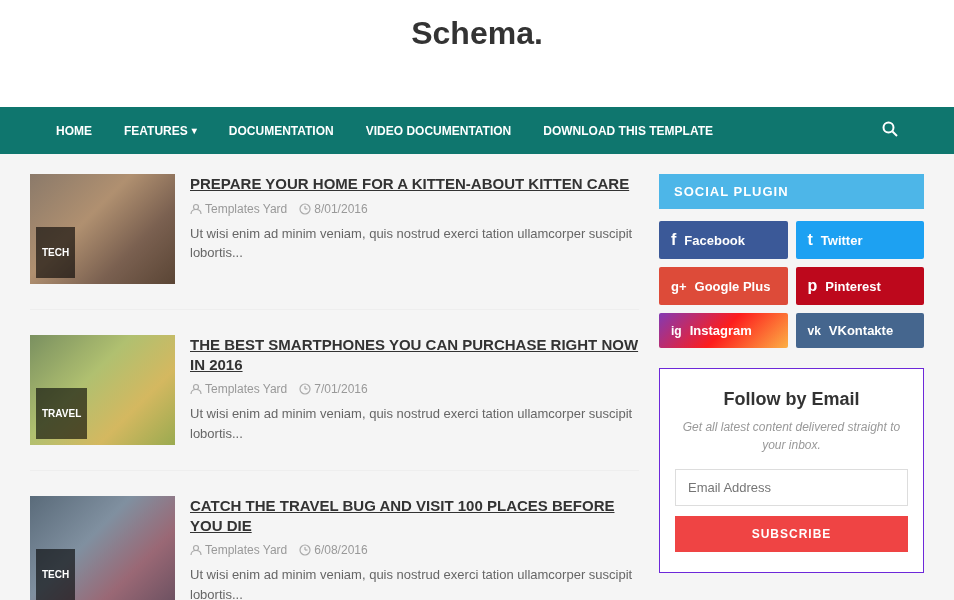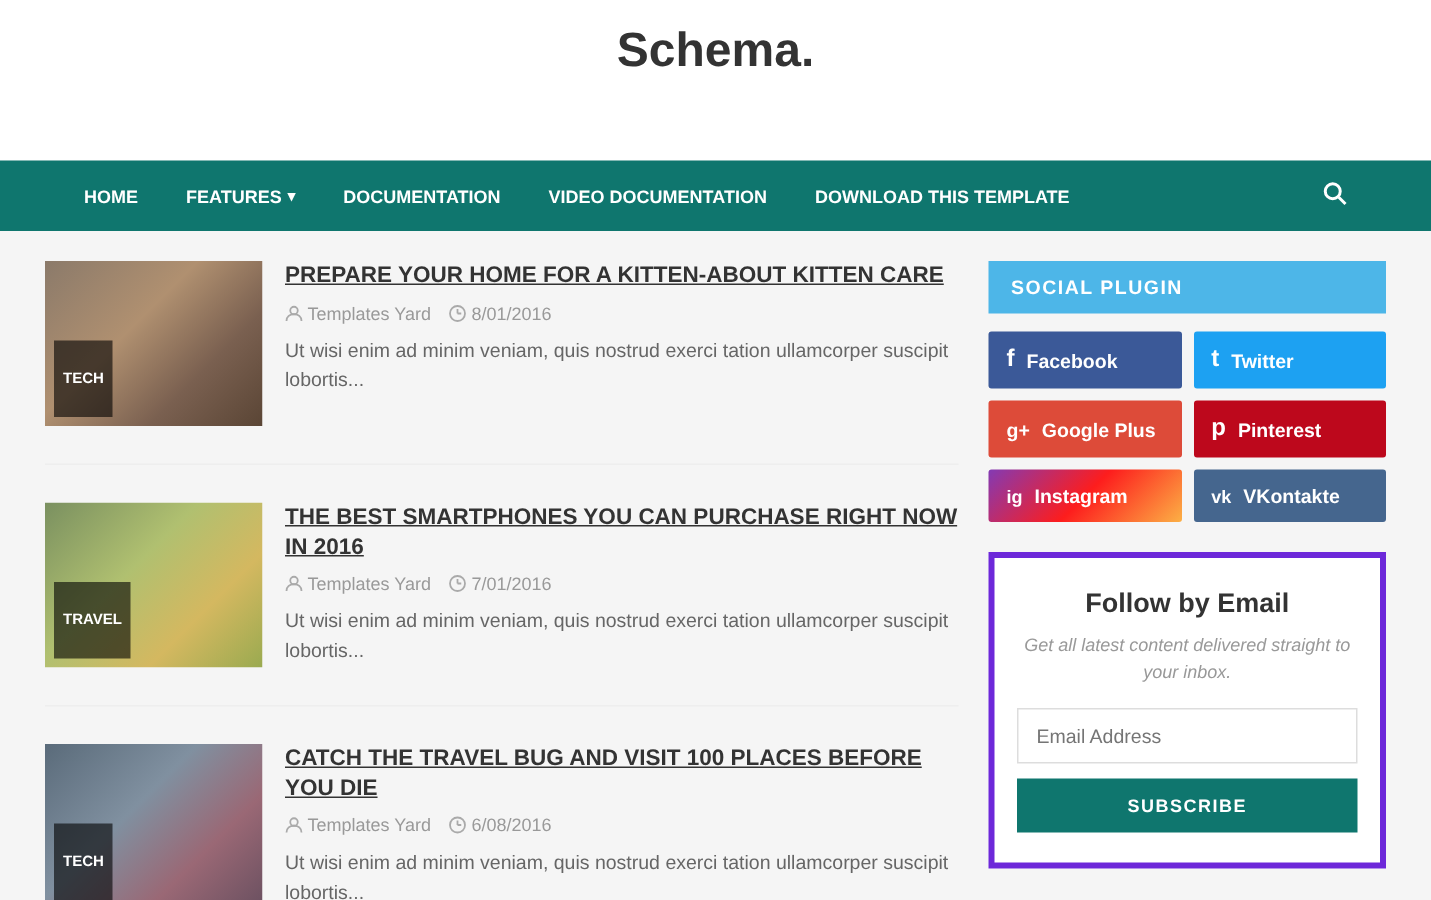--- a/index.html
+++ b/index.html
@@ -45,7 +45,7 @@
     .vk { background: #45668e; }
 
     
-    .follow-email { background: #fff; border: 4px solid #6d28d9; padding: 20px 15px; text-align: center; }
+    .follow-email { background: #fff; border: 1px solid #6d28d9; padding: 20px 15px; text-align: center; }
     .follow-title { font-size: 18px; font-weight: bold; color: #333; margin-bottom: 8px; }
     .follow-desc { font-size: 12px; color: #999; margin-bottom: 15px; line-height: 1.5; font-style: italic; }
     .email-input { width: 100%; border: 1px solid #ddd; padding: 10px 12px; font-size: 13px; color: #aaa; margin-bottom: 10px; outline: none; }

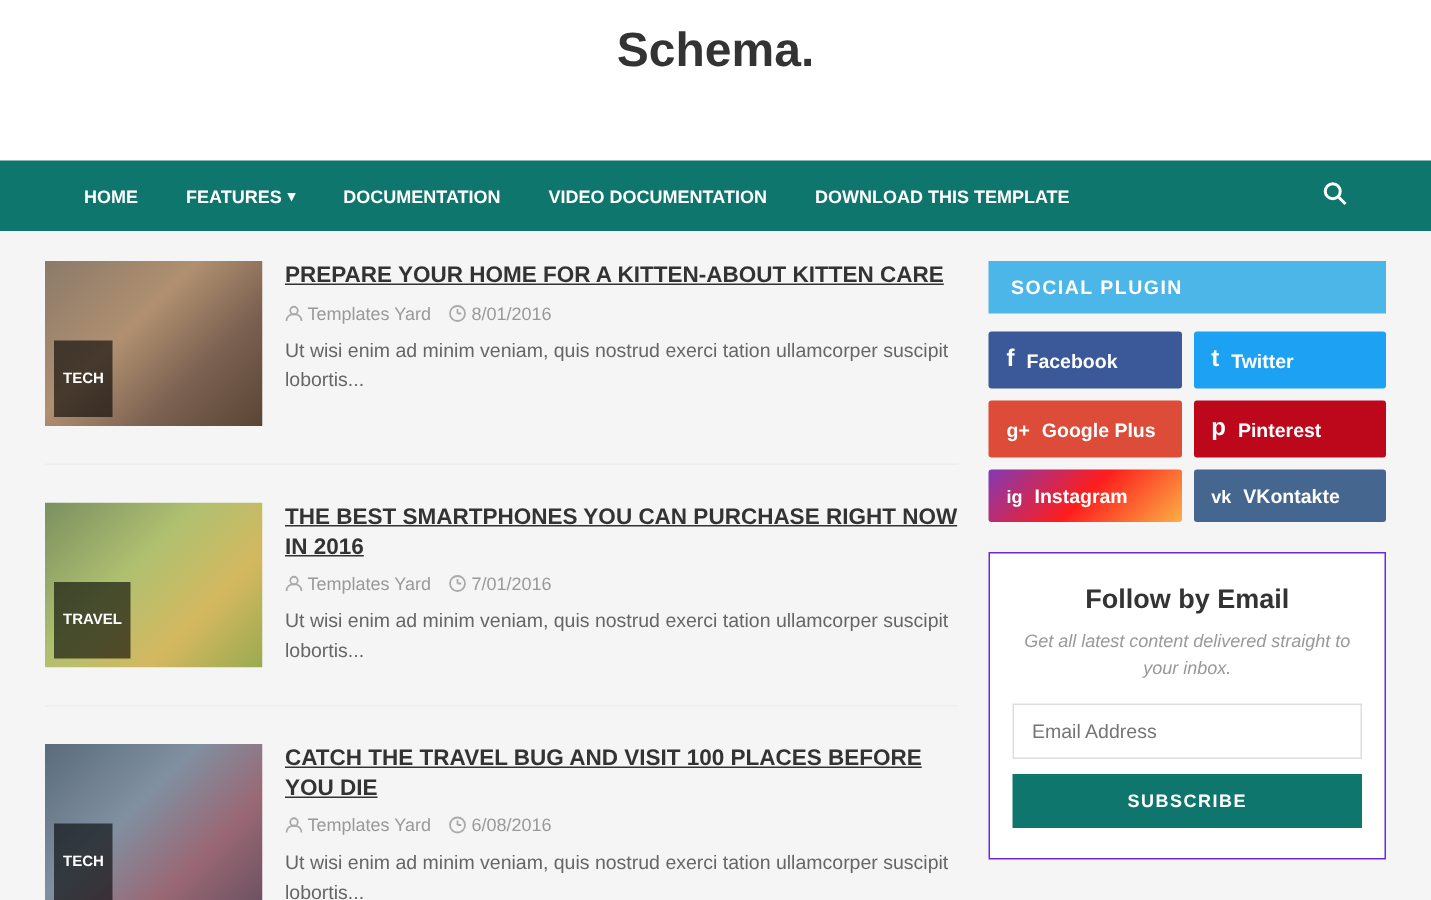--- a/index.html
+++ b/index.html
@@ -49,7 +49,7 @@
     .follow-title { font-size: 18px; font-weight: bold; color: #333; margin-bottom: 8px; }
     .follow-desc { font-size: 12px; color: #999; margin-bottom: 15px; line-height: 1.5; font-style: italic; }
     .email-input { width: 100%; border: 1px solid #ddd; padding: 10px 12px; font-size: 13px; color: #aaa; margin-bottom: 10px; outline: none; }
-    .subscribe-btn { width: 100%; background: #0f766e; color: #fff; border: none; padding: 11px; font-size: 12px; font-weight: bold; text-transform: uppercase; letter-spacing: 1px; cursor: pointer; }
+    .subscribe-btn { width: 100%; background: #ef4444; color: #fff; border: none; padding: 11px; font-size: 12px; font-weight: bold; text-transform: uppercase; letter-spacing: 1px; cursor: pointer; }
   </style>
 </head>
 <body>

